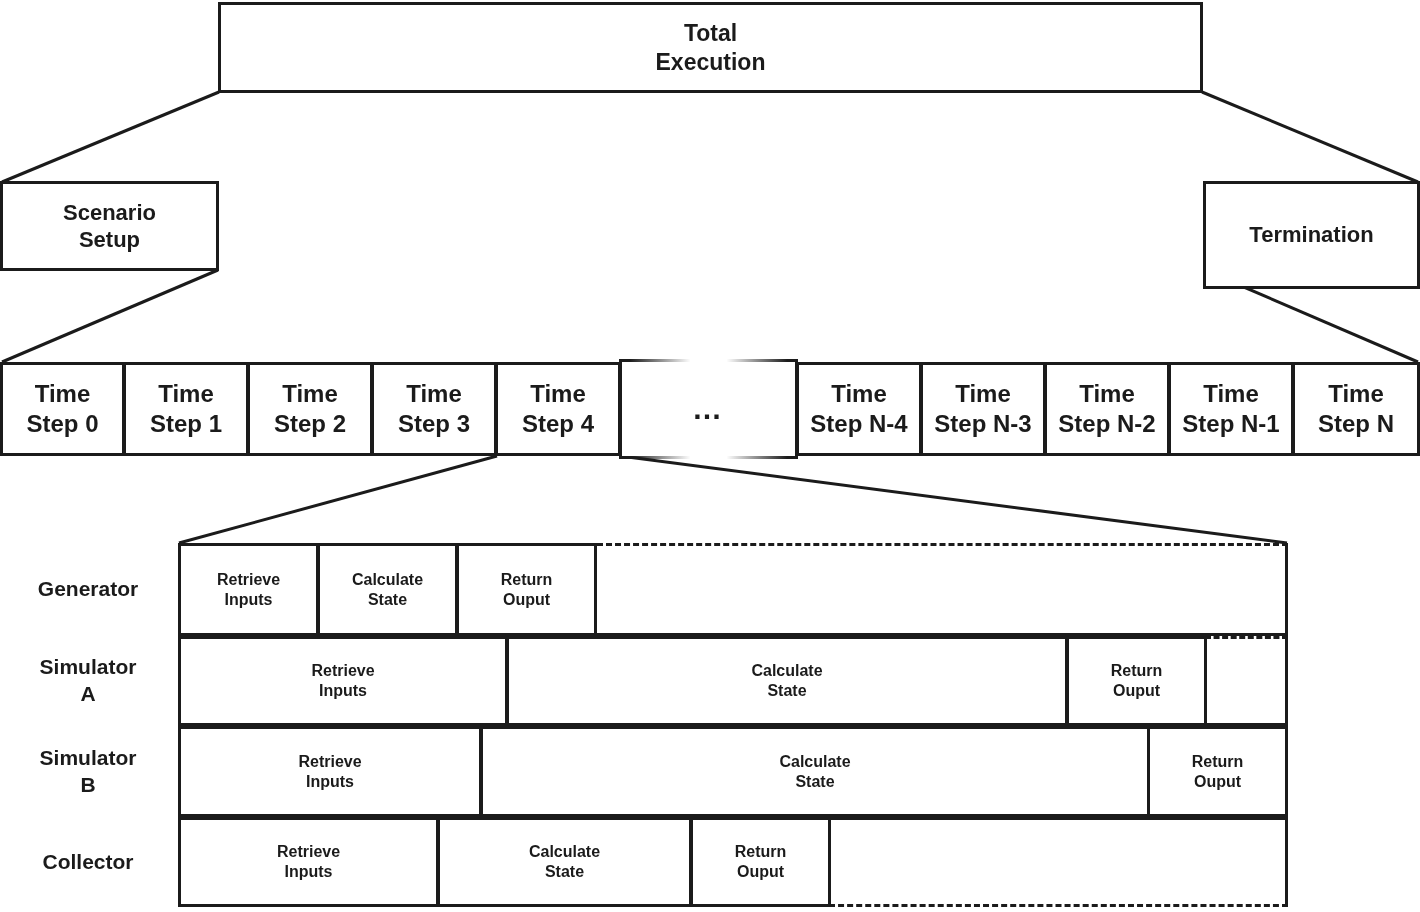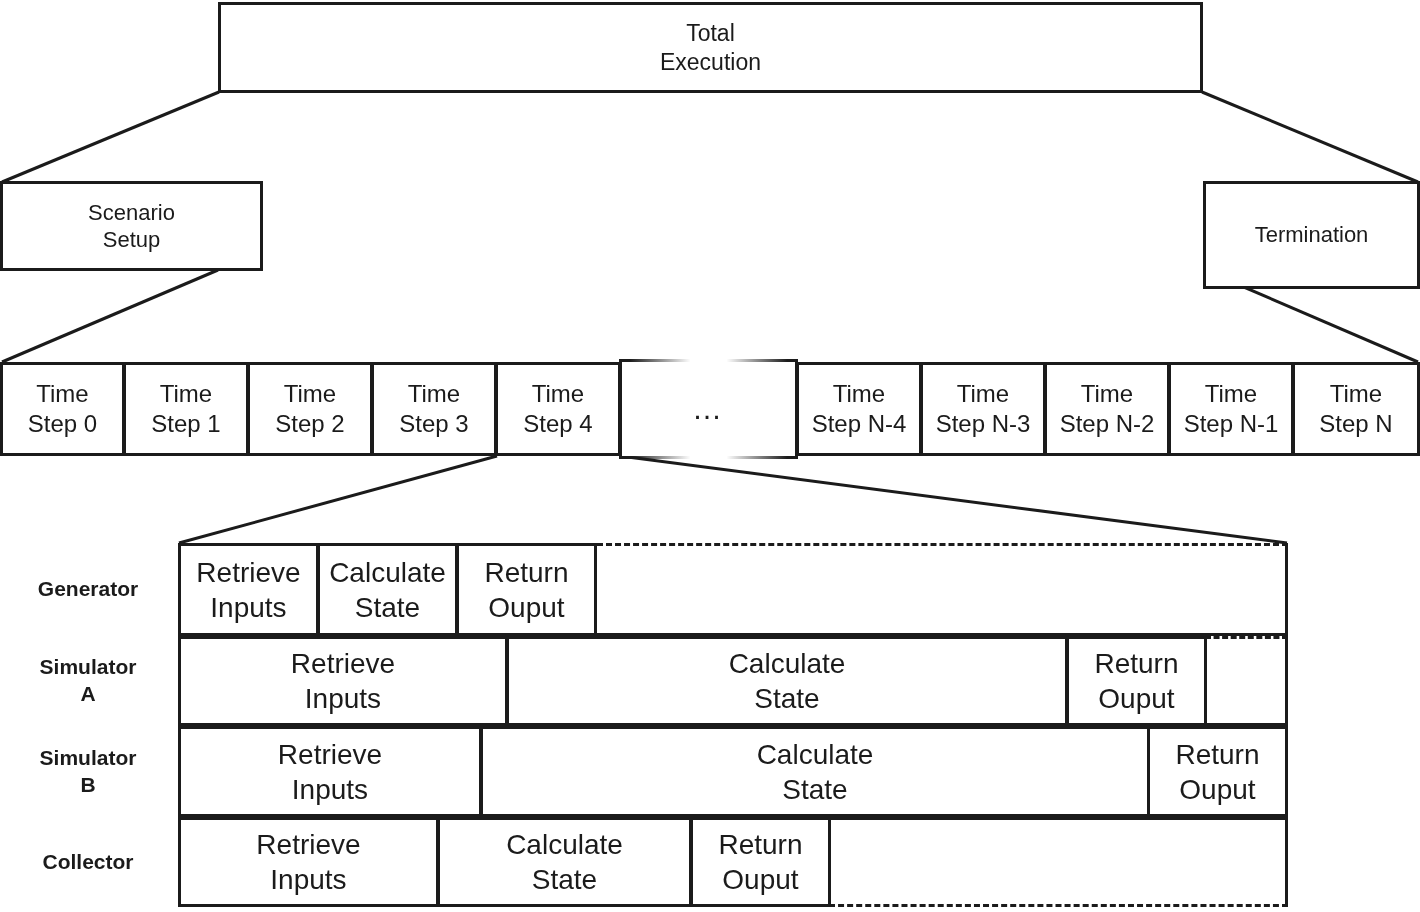--- a/index.html
+++ b/index.html
@@ -35,7 +35,7 @@
     justify-content: center;
     text-align: center;
     color: #1b1b1b;
-    font-weight: normal;
+    font-weight: bold;
     line-height: 1.25;
     white-space: pre-line;
   }

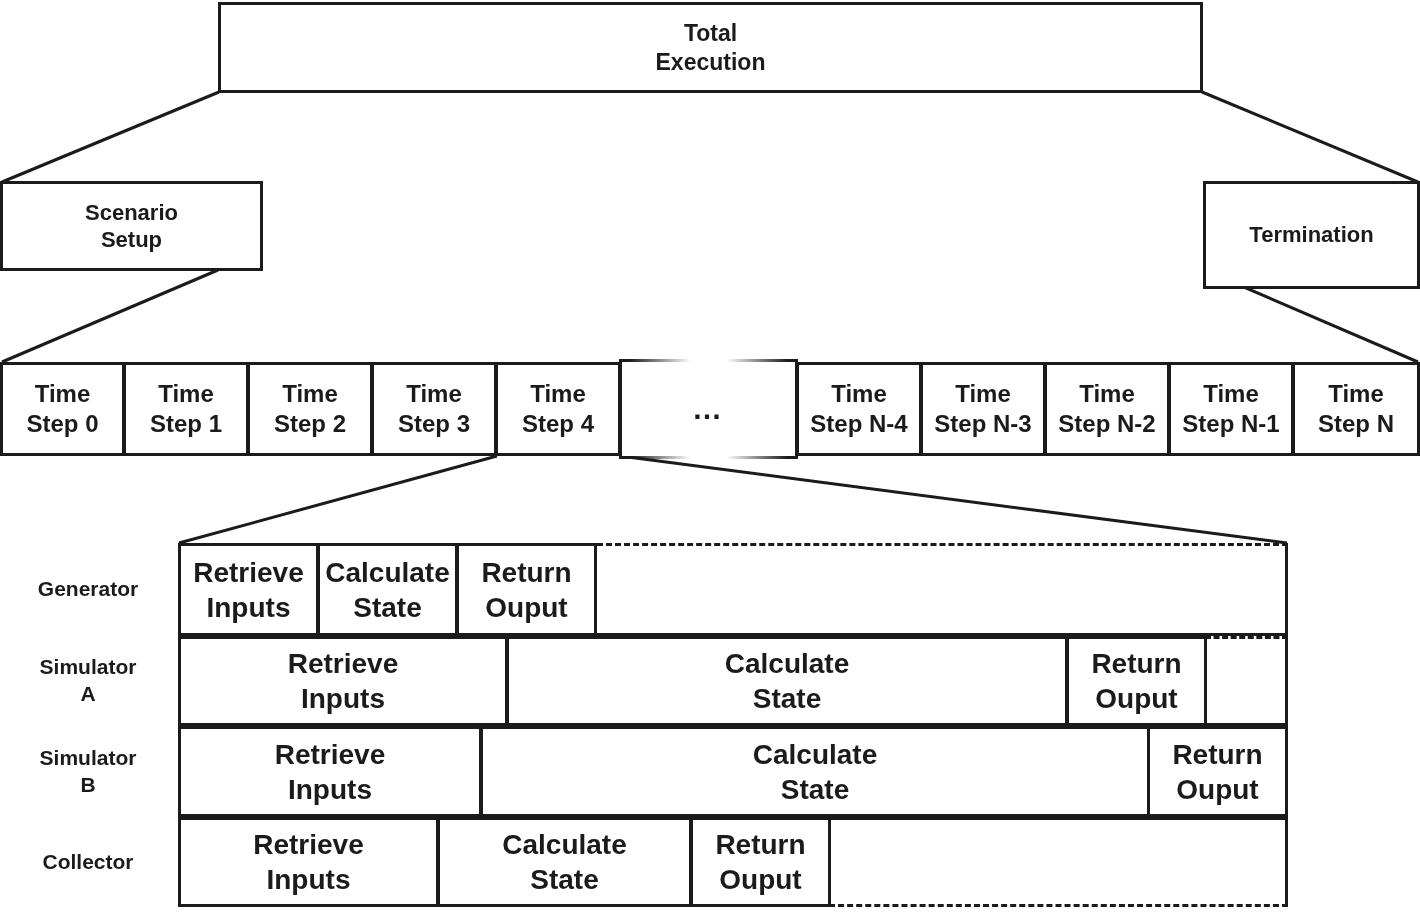--- a/index.html
+++ b/index.html
@@ -55,7 +55,7 @@
   
   #total-execution { left: 218px; top: 2px; width: 985px; height: 91px; font-size: 23px; }
   
-  #scenario-setup { left: 0px; top: 181px; width: 263px; height: 90px; font-size: 22px; }
+  #scenario-setup { left: 0px; top: 181px; width: 219px; height: 90px; font-size: 22px; }
   #co-simulation  { left: 216px; top: 181px; width: 990px; height: 90px; font-size: 23px; }
   #termination    { left: 1203px; top: 181px; width: 217px; height: 108px; font-size: 22px; }
   

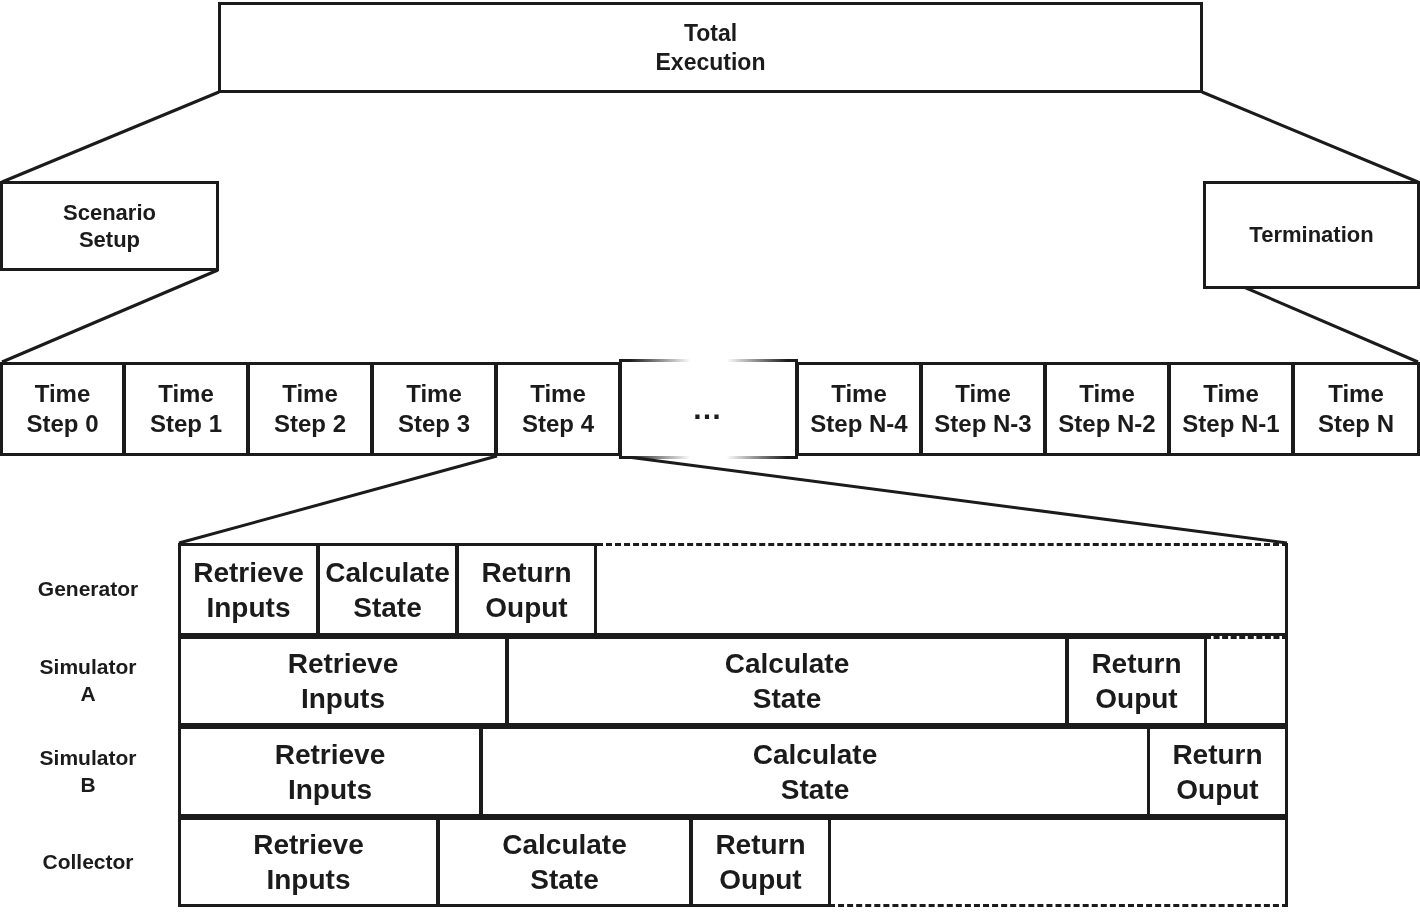--- a/index.html
+++ b/index.html
@@ -91,7 +91,7 @@
     font-size: 21px;
   }
   .act {
-    font-size: 28px;
+    font-size: 16px;
   }
   
   .dashline {

